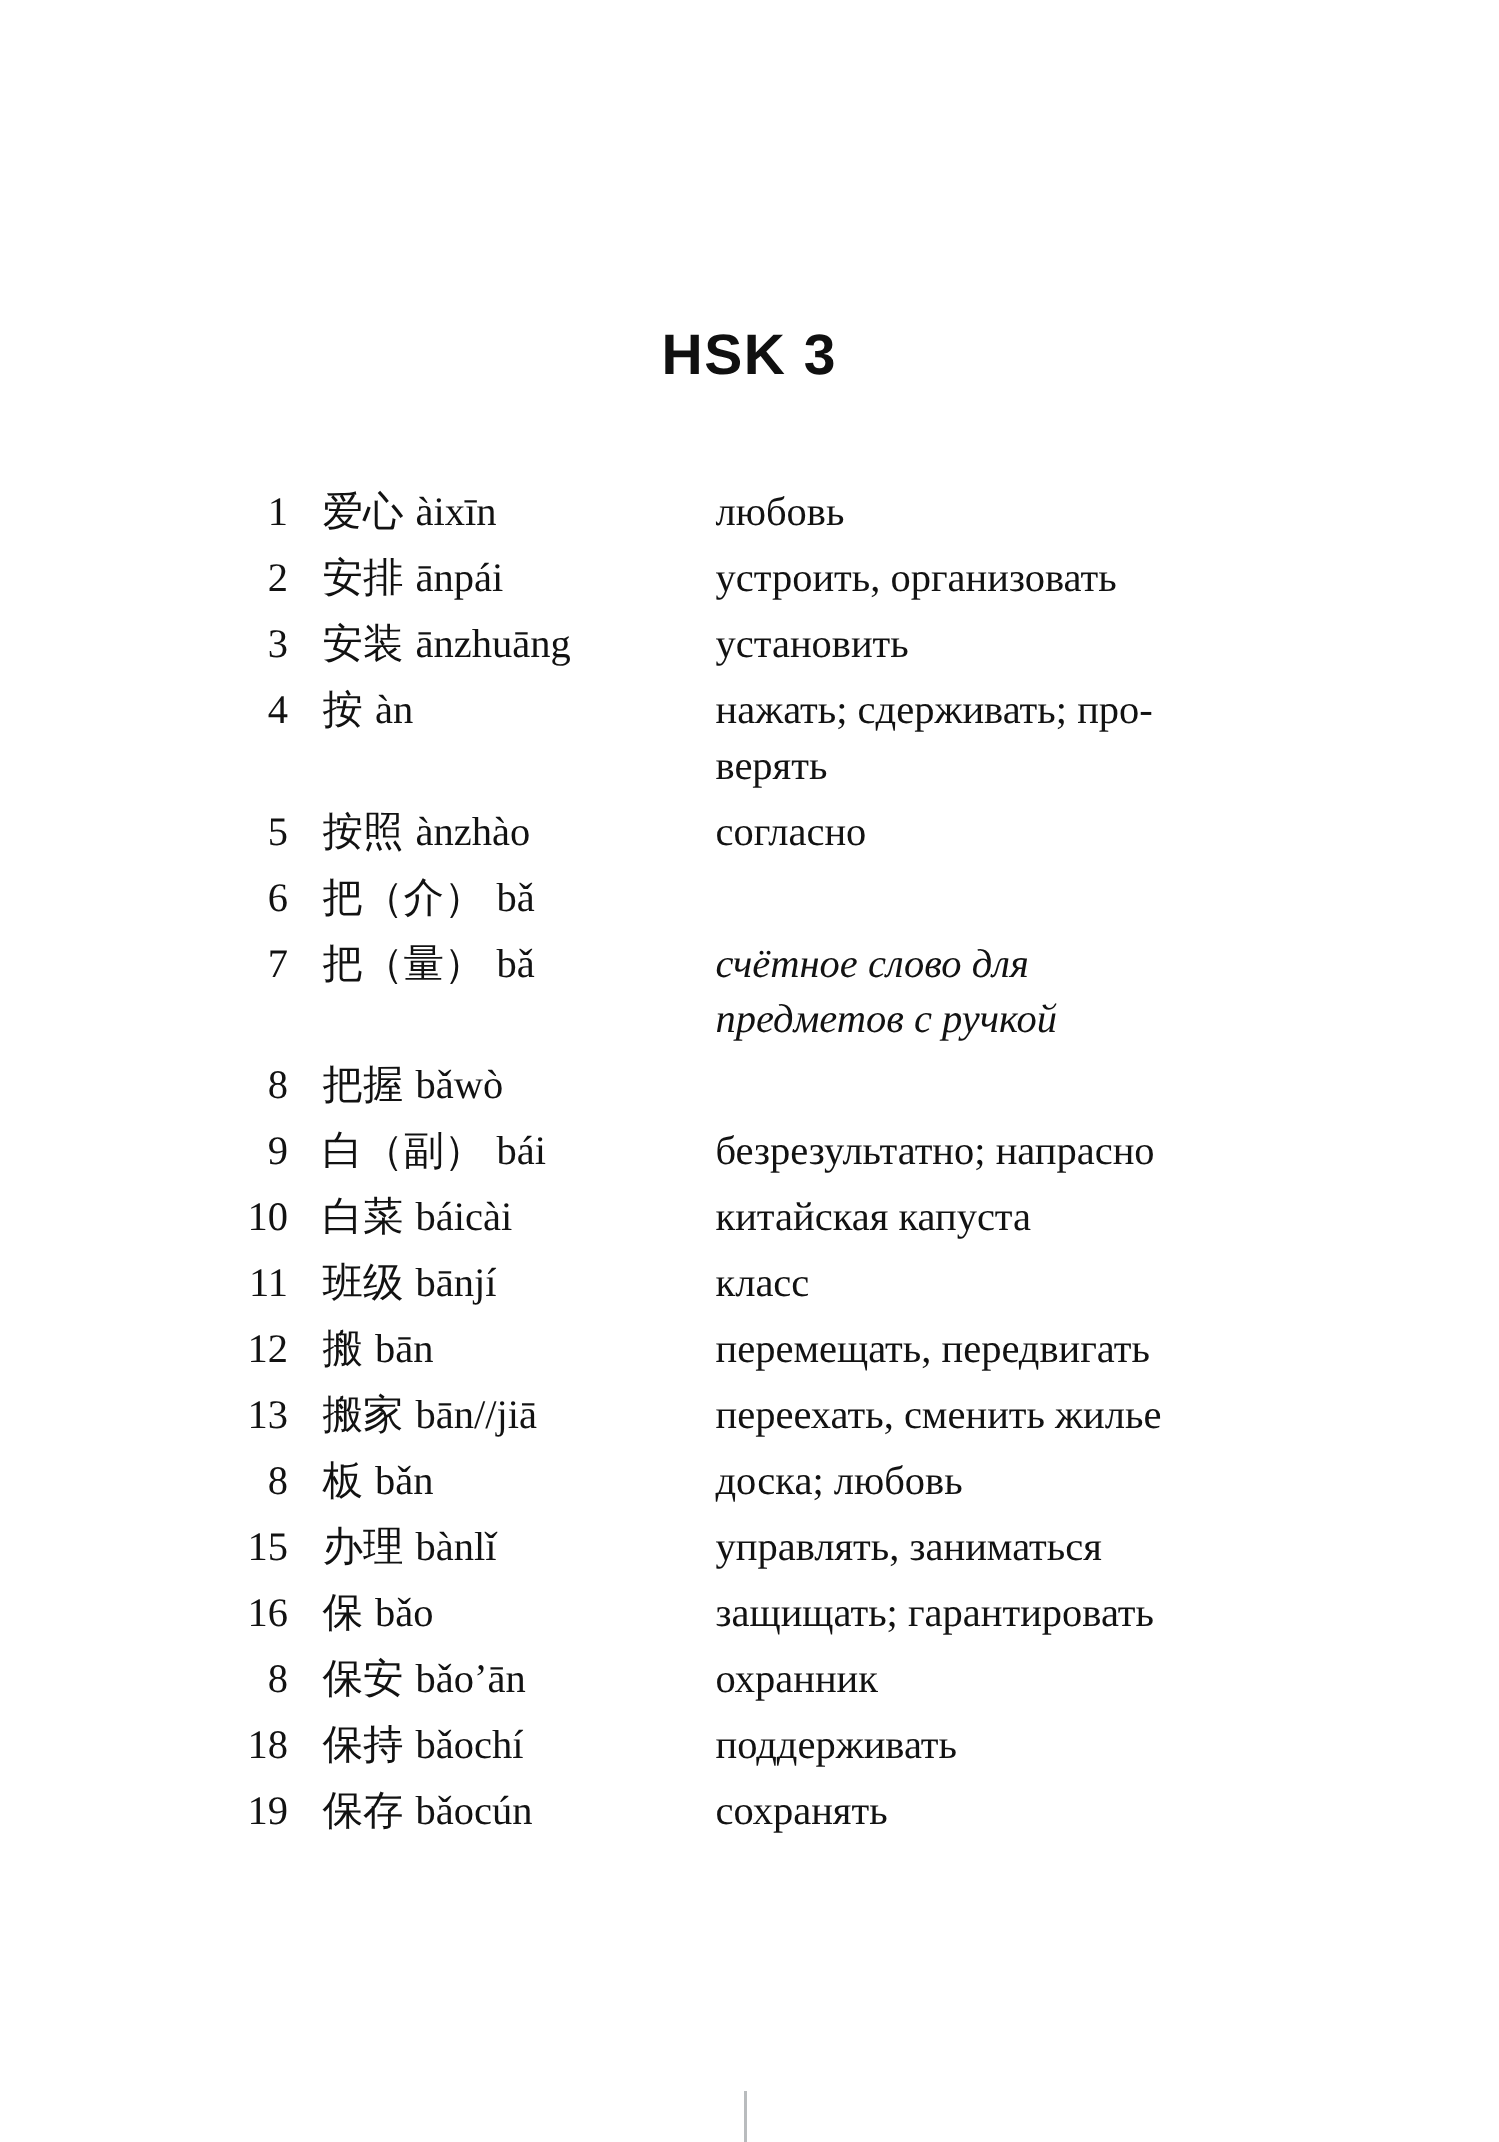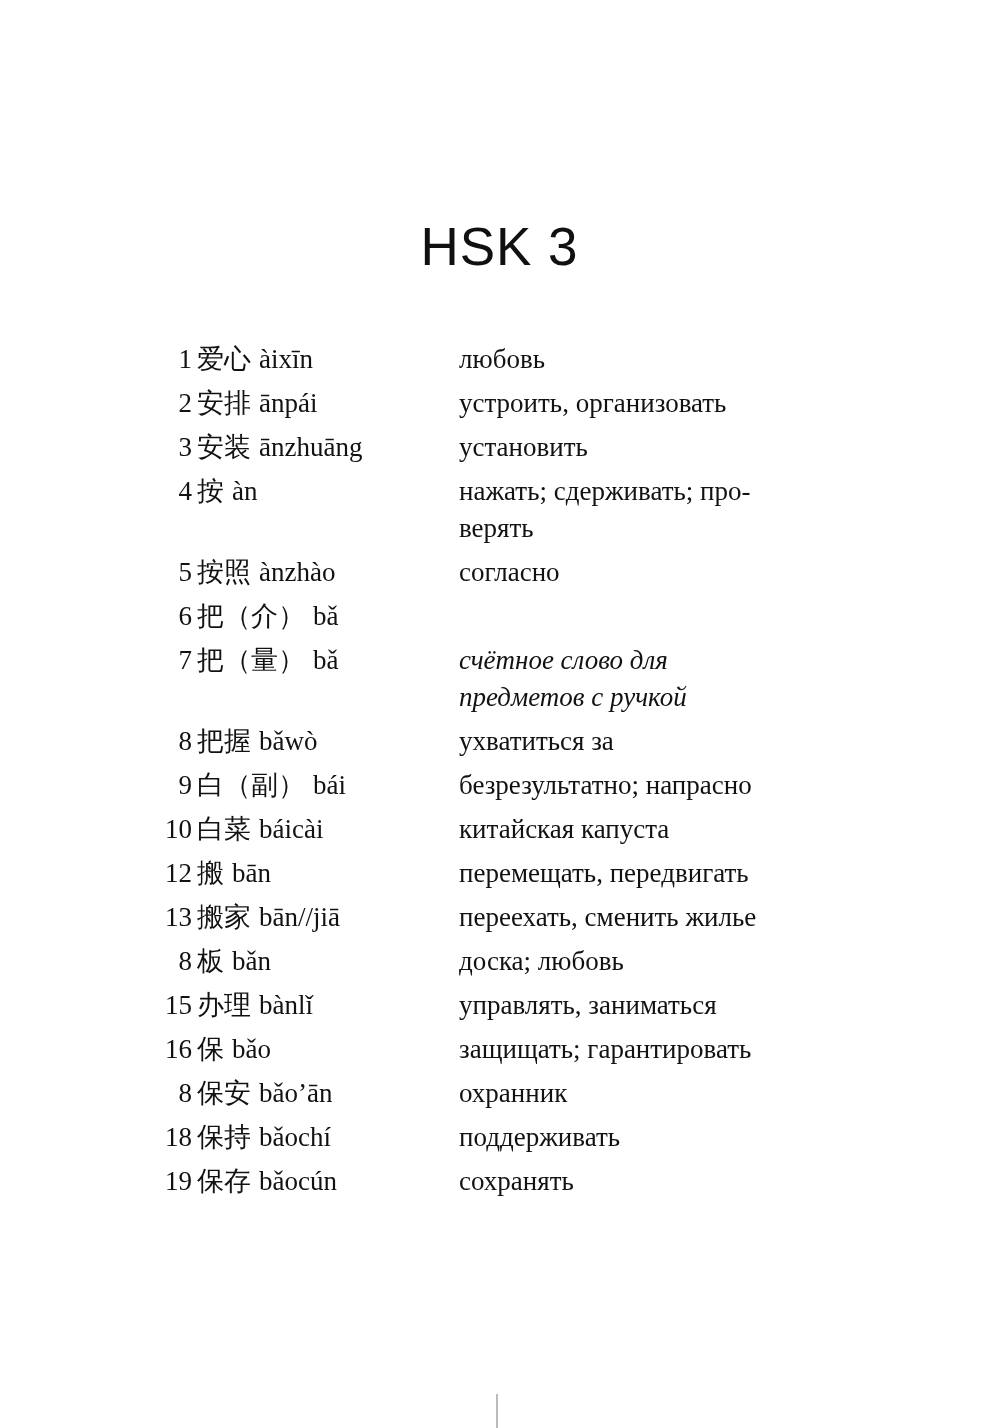--- a/index.html
+++ b/index.html
@@ -20,8 +20,8 @@
     padding-top: 216px;
     text-align: center;
     font-family: "Liberation Sans", sans-serif;
-    font-weight: normal;
-    font-size: 53px;
+    font-weight: bold;
+    font-size: 38px;
     letter-spacing: 1px;
     color: #101010;
   }

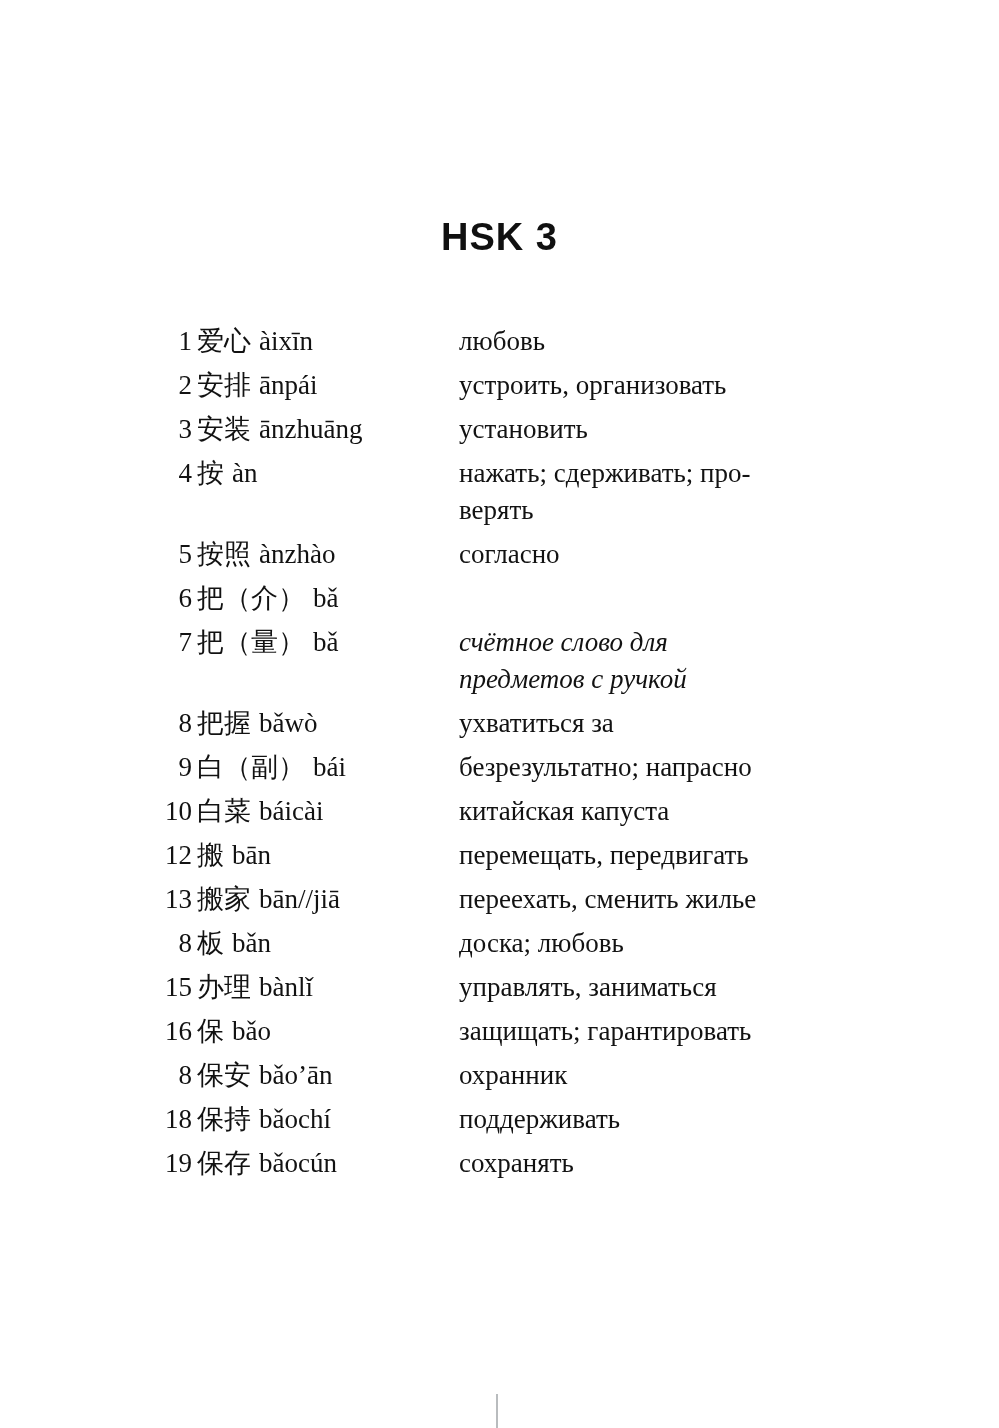--- a/index.html
+++ b/index.html
@@ -44,7 +44,7 @@
   .cn {
     flex: none;
     width: 262px;
-    margin-left: 5px;
+    margin-left: 23px;
   }
   .cn .pinyin {
     margin-left: 8px;

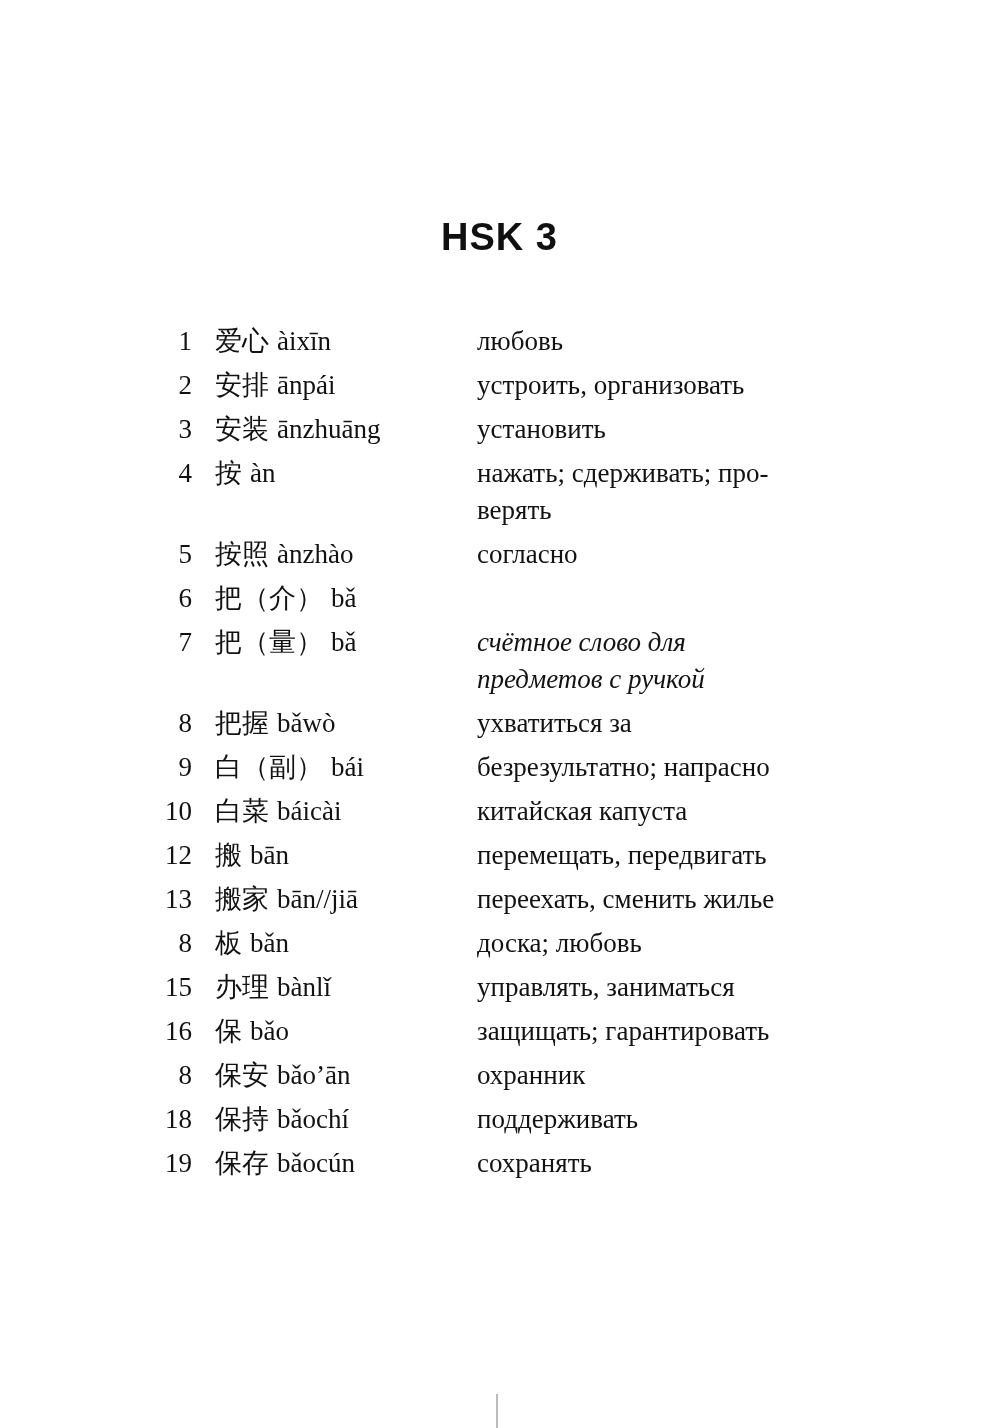--- a/index.html
+++ b/index.html
@@ -135,7 +135,6 @@
     <span class="cn">
       <span class="hanzi">把握</span><span class="pinyin">bǎwò</span>
     </span>
-    <span class="ru">ухватиться за</span>
   </div>
 
   <div class="row">

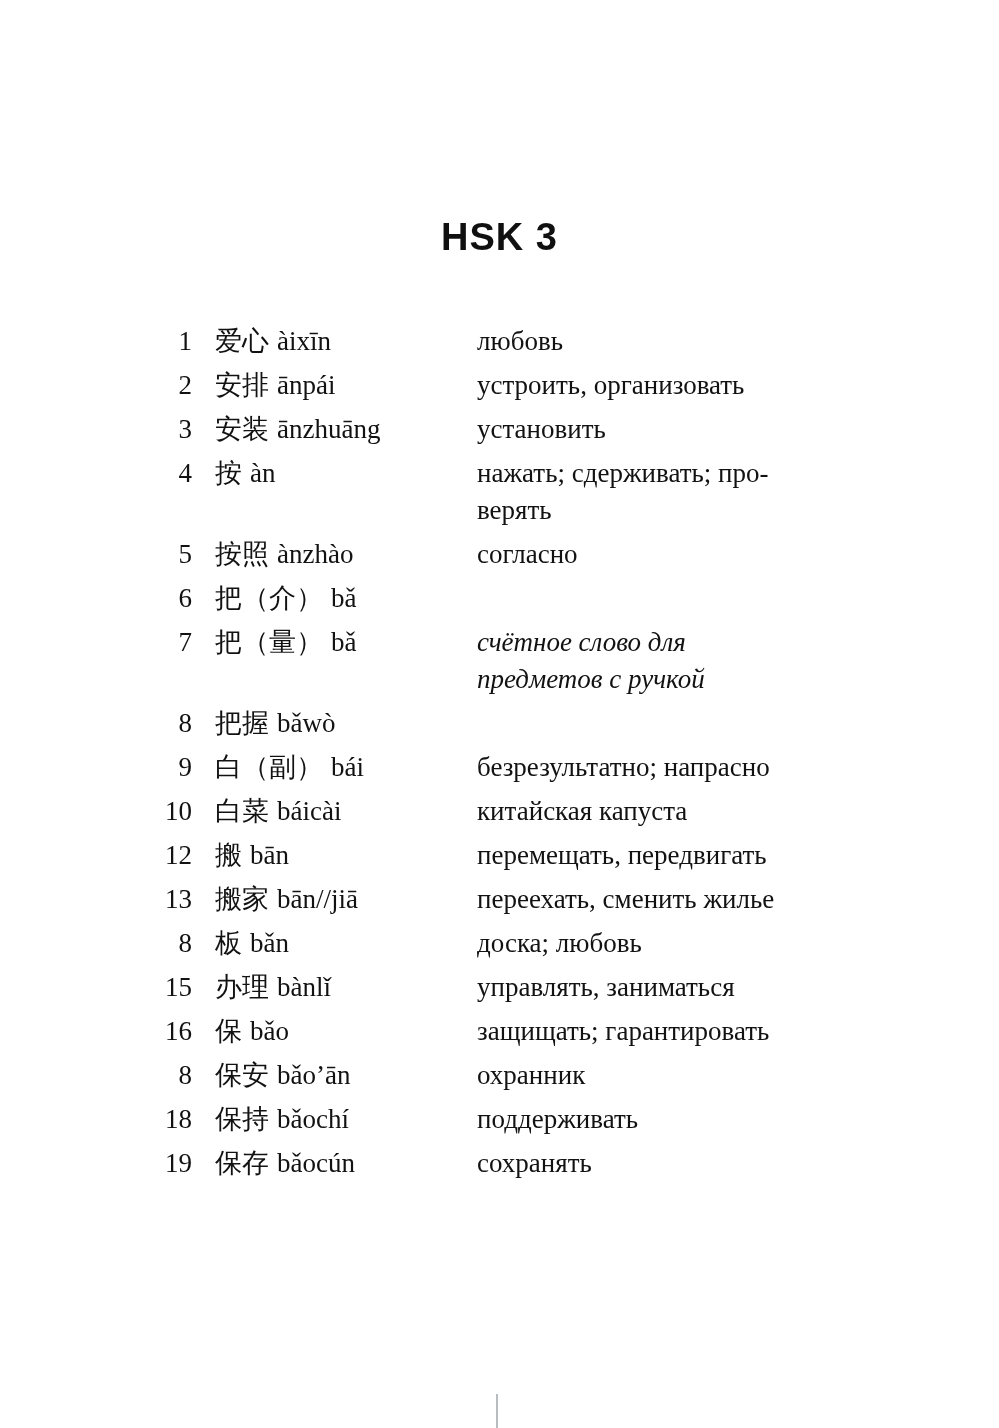--- a/index.html
+++ b/index.html
@@ -153,6 +153,13 @@
     <span class="ru">китайская капуста</span>
   </div>
 
+  <div class="row">
+    <span class="num">11</span>
+    <span class="cn">
+      <span class="hanzi">班级</span><span class="pinyin">bānjí</span>
+    </span>
+    <span class="ru">класс</span>
+  </div>
 
   <div class="row">
     <span class="num">12</span>

